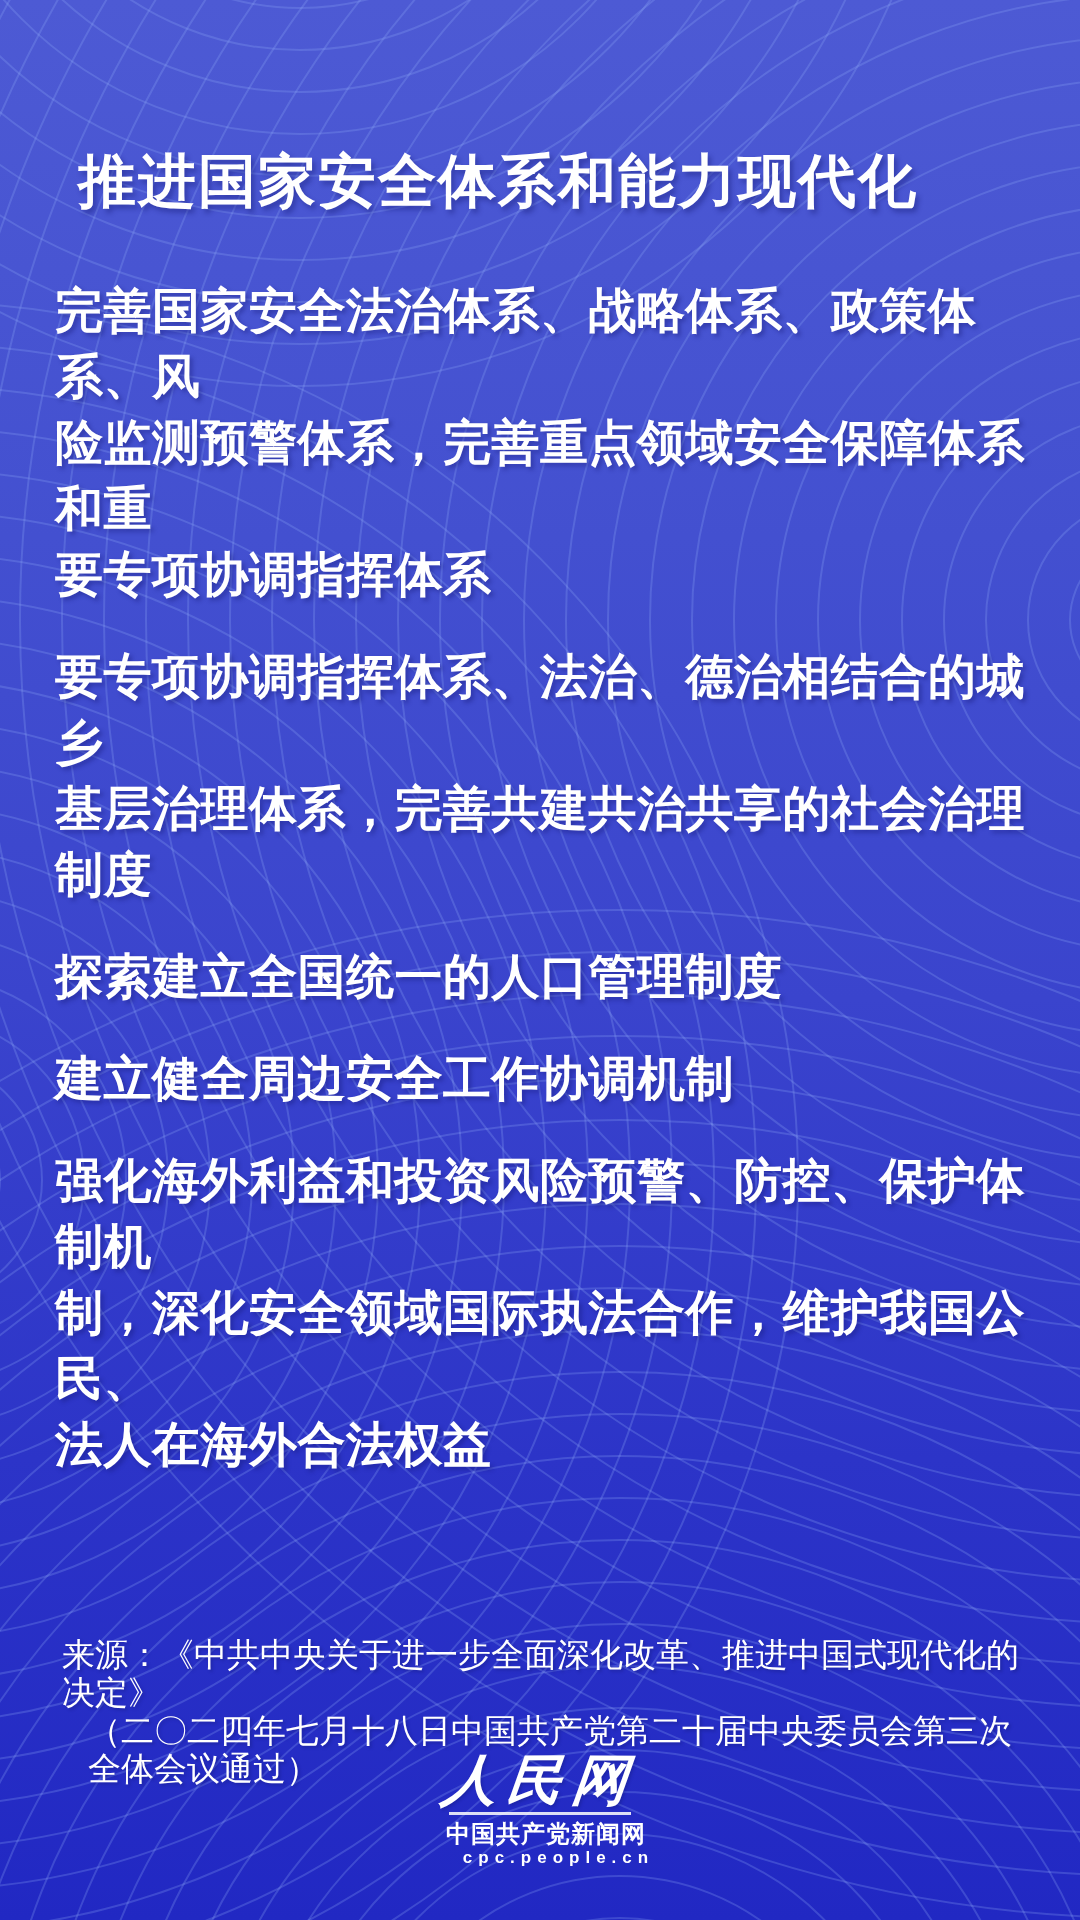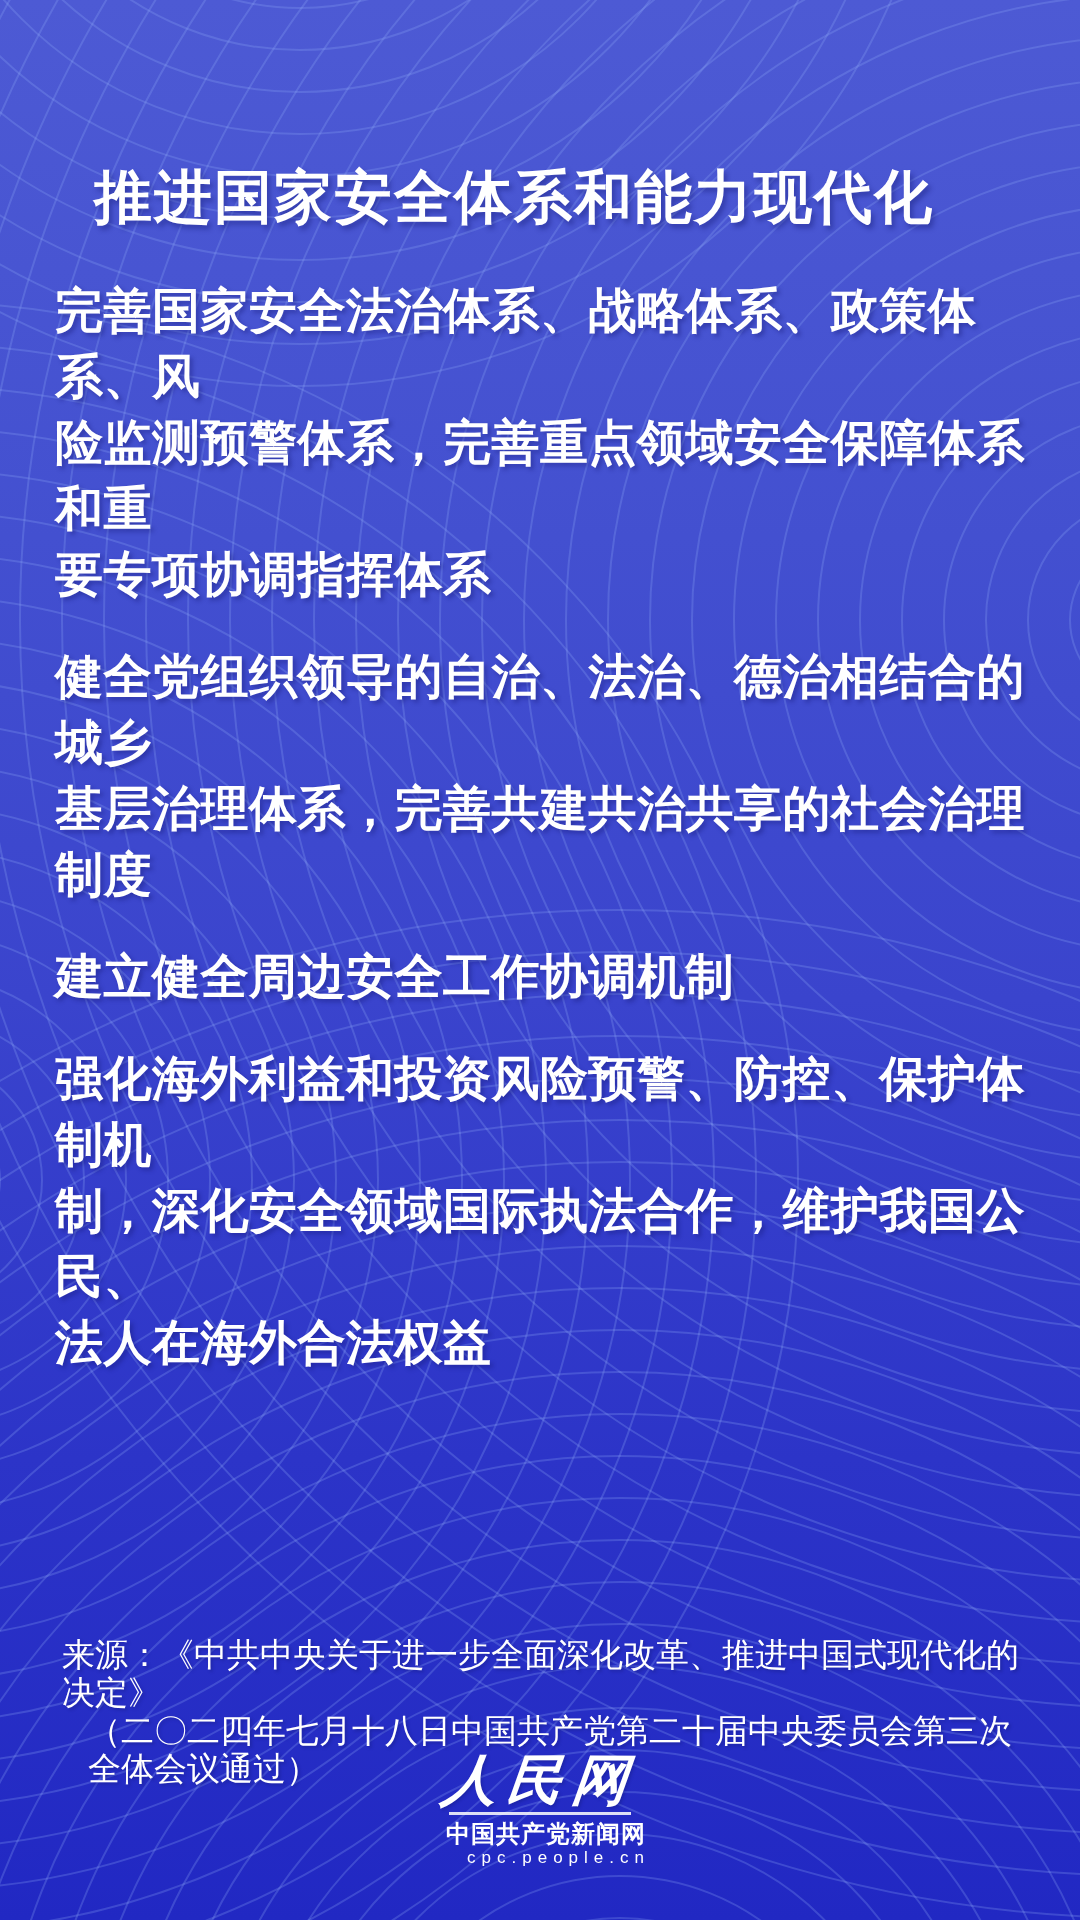--- a/index.html
+++ b/index.html
@@ -42,7 +42,7 @@
     top: 143px;
     left: 0;
     width: 996px;
-    margin: 16px;
+    margin: 0;
     text-align: center;
     font-size: 58px;
     font-weight: 800;

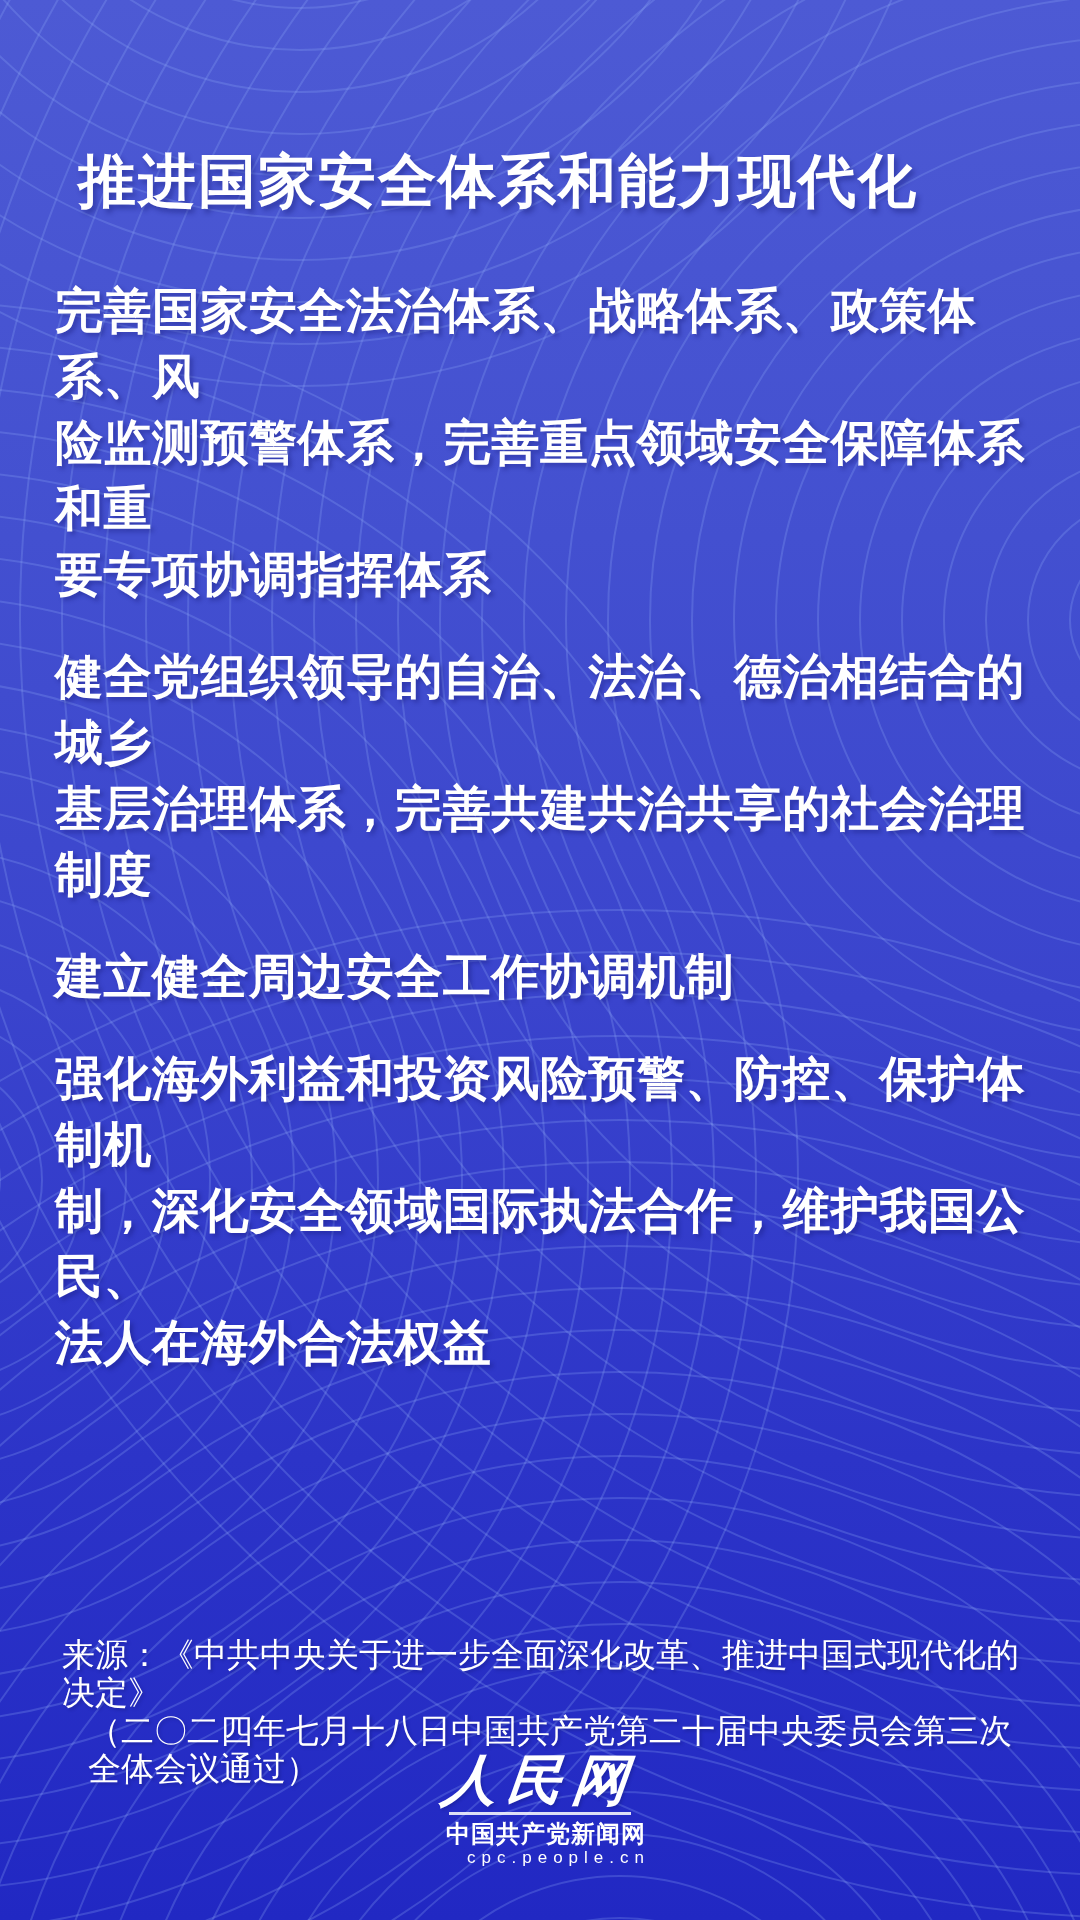--- a/index.html
+++ b/index.html
@@ -223,7 +223,7 @@
     <p class="para">完善国家安全法治体系、战略体系、政策体系、风
 险监测预警体系，完善重点领域安全保障体系和重
 要专项协调指挥体系</p>
-    <p class="para">健全党组织领导的自治、法治、德治相结合的城乡
+    <p class="para">要专项协调指挥体系、法治、德治相结合的城乡
 基层治理体系，完善共建共治共享的社会治理制度</p>
     <p class="para">建立健全周边安全工作协调机制</p>
     <p class="para">强化海外利益和投资风险预警、防控、保护体制机

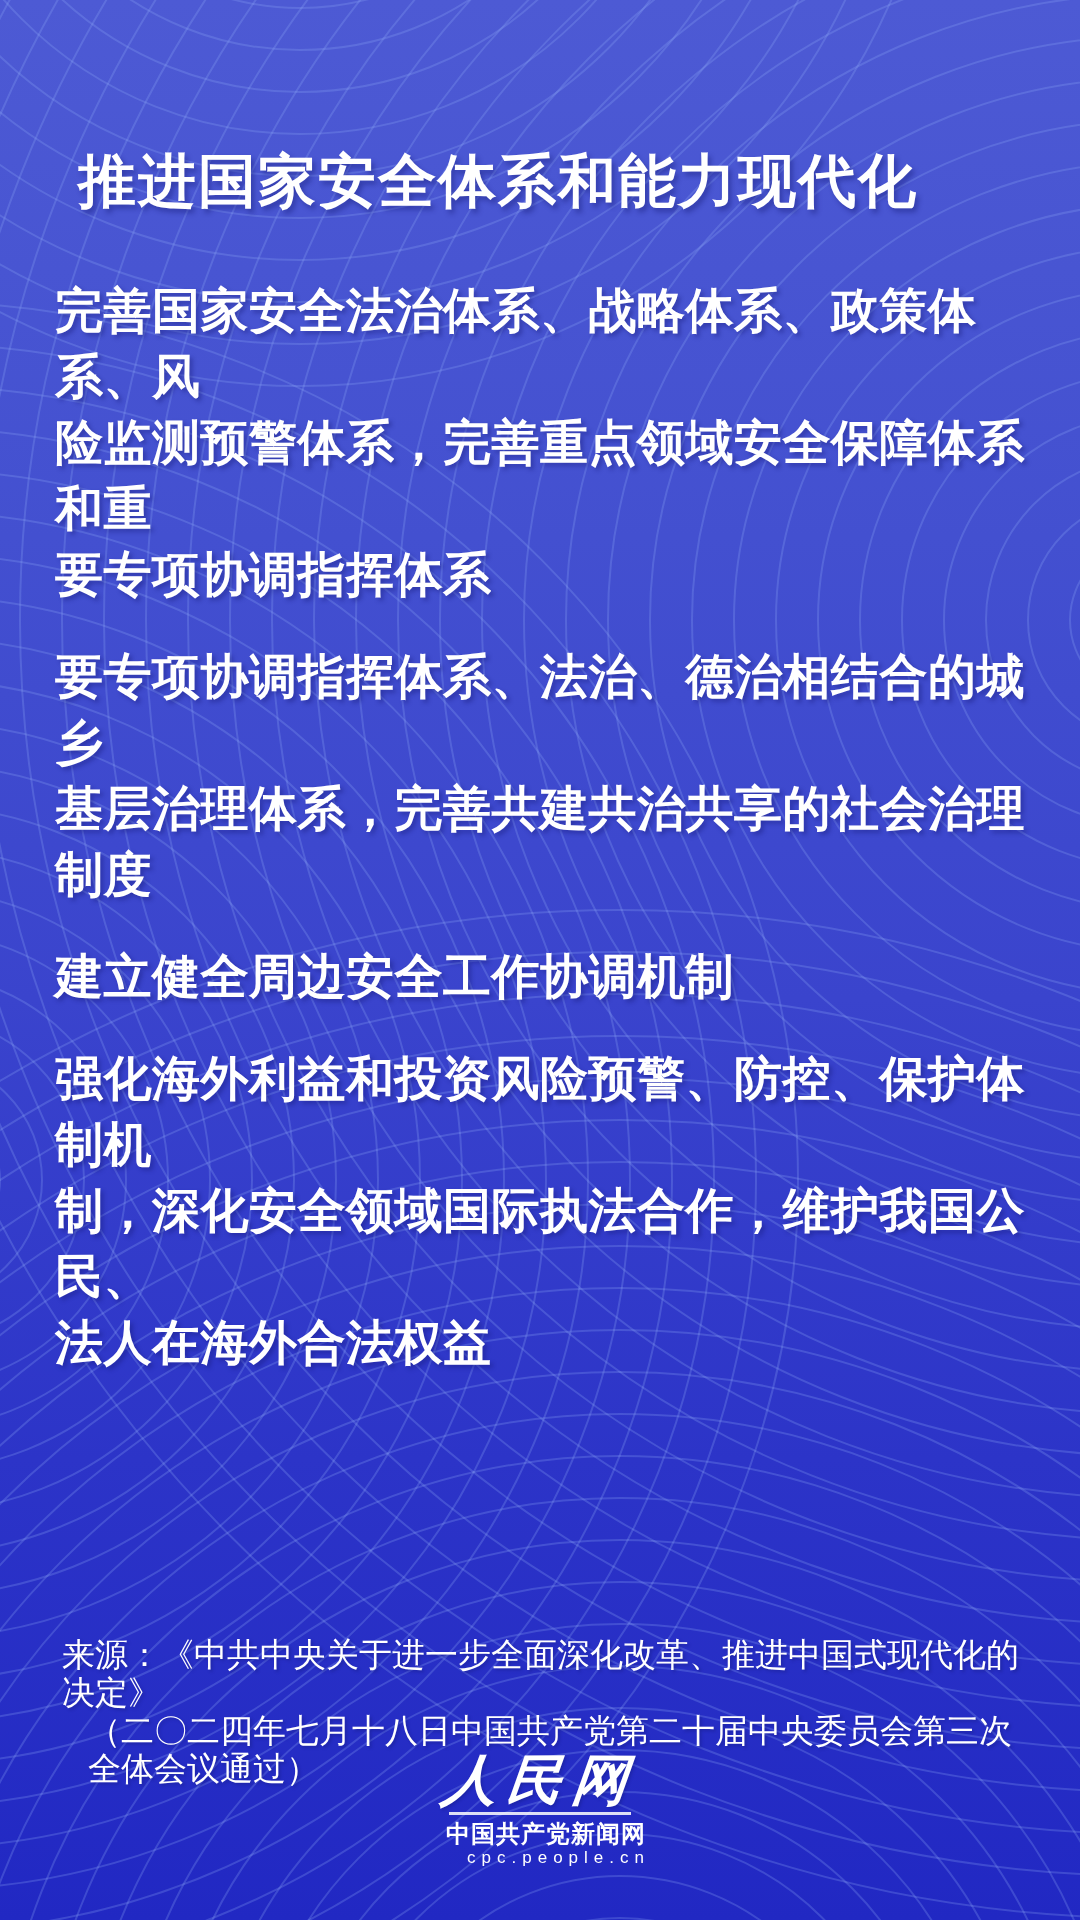--- a/index.html
+++ b/index.html
@@ -225,6 +225,7 @@
 要专项协调指挥体系</p>
     <p class="para">要专项协调指挥体系、法治、德治相结合的城乡
 基层治理体系，完善共建共治共享的社会治理制度</p>
+    <p class="para">探索建立全国统一的人口管理制度</p>
     <p class="para">建立健全周边安全工作协调机制</p>
     <p class="para">强化海外利益和投资风险预警、防控、保护体制机
 制，深化安全领域国际执法合作，维护我国公民、

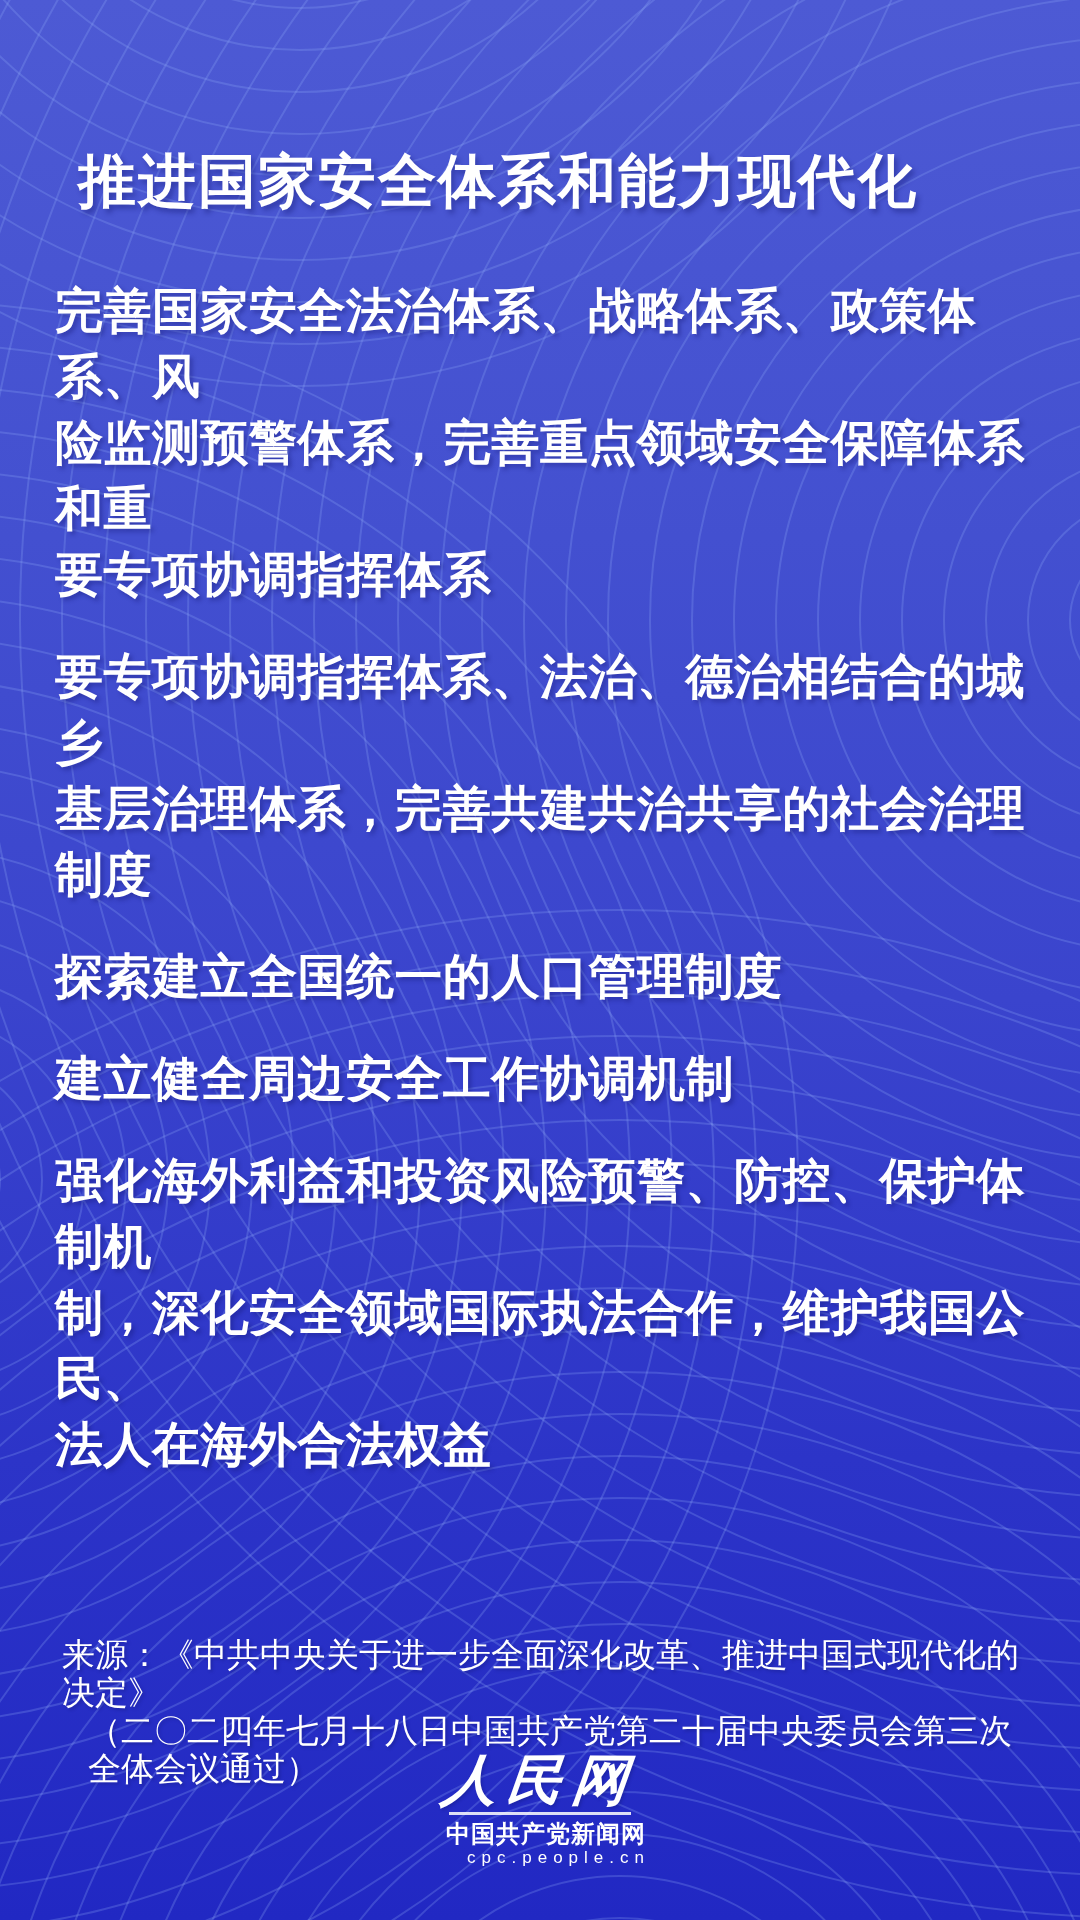--- a/index.html
+++ b/index.html
@@ -113,7 +113,7 @@
   }
   .site-url {
     font-size: 17px;
-    font-weight: 400;
+    font-weight: 700;
     letter-spacing: 6px;
     line-height: 22px;
     margin-left: 37px;

